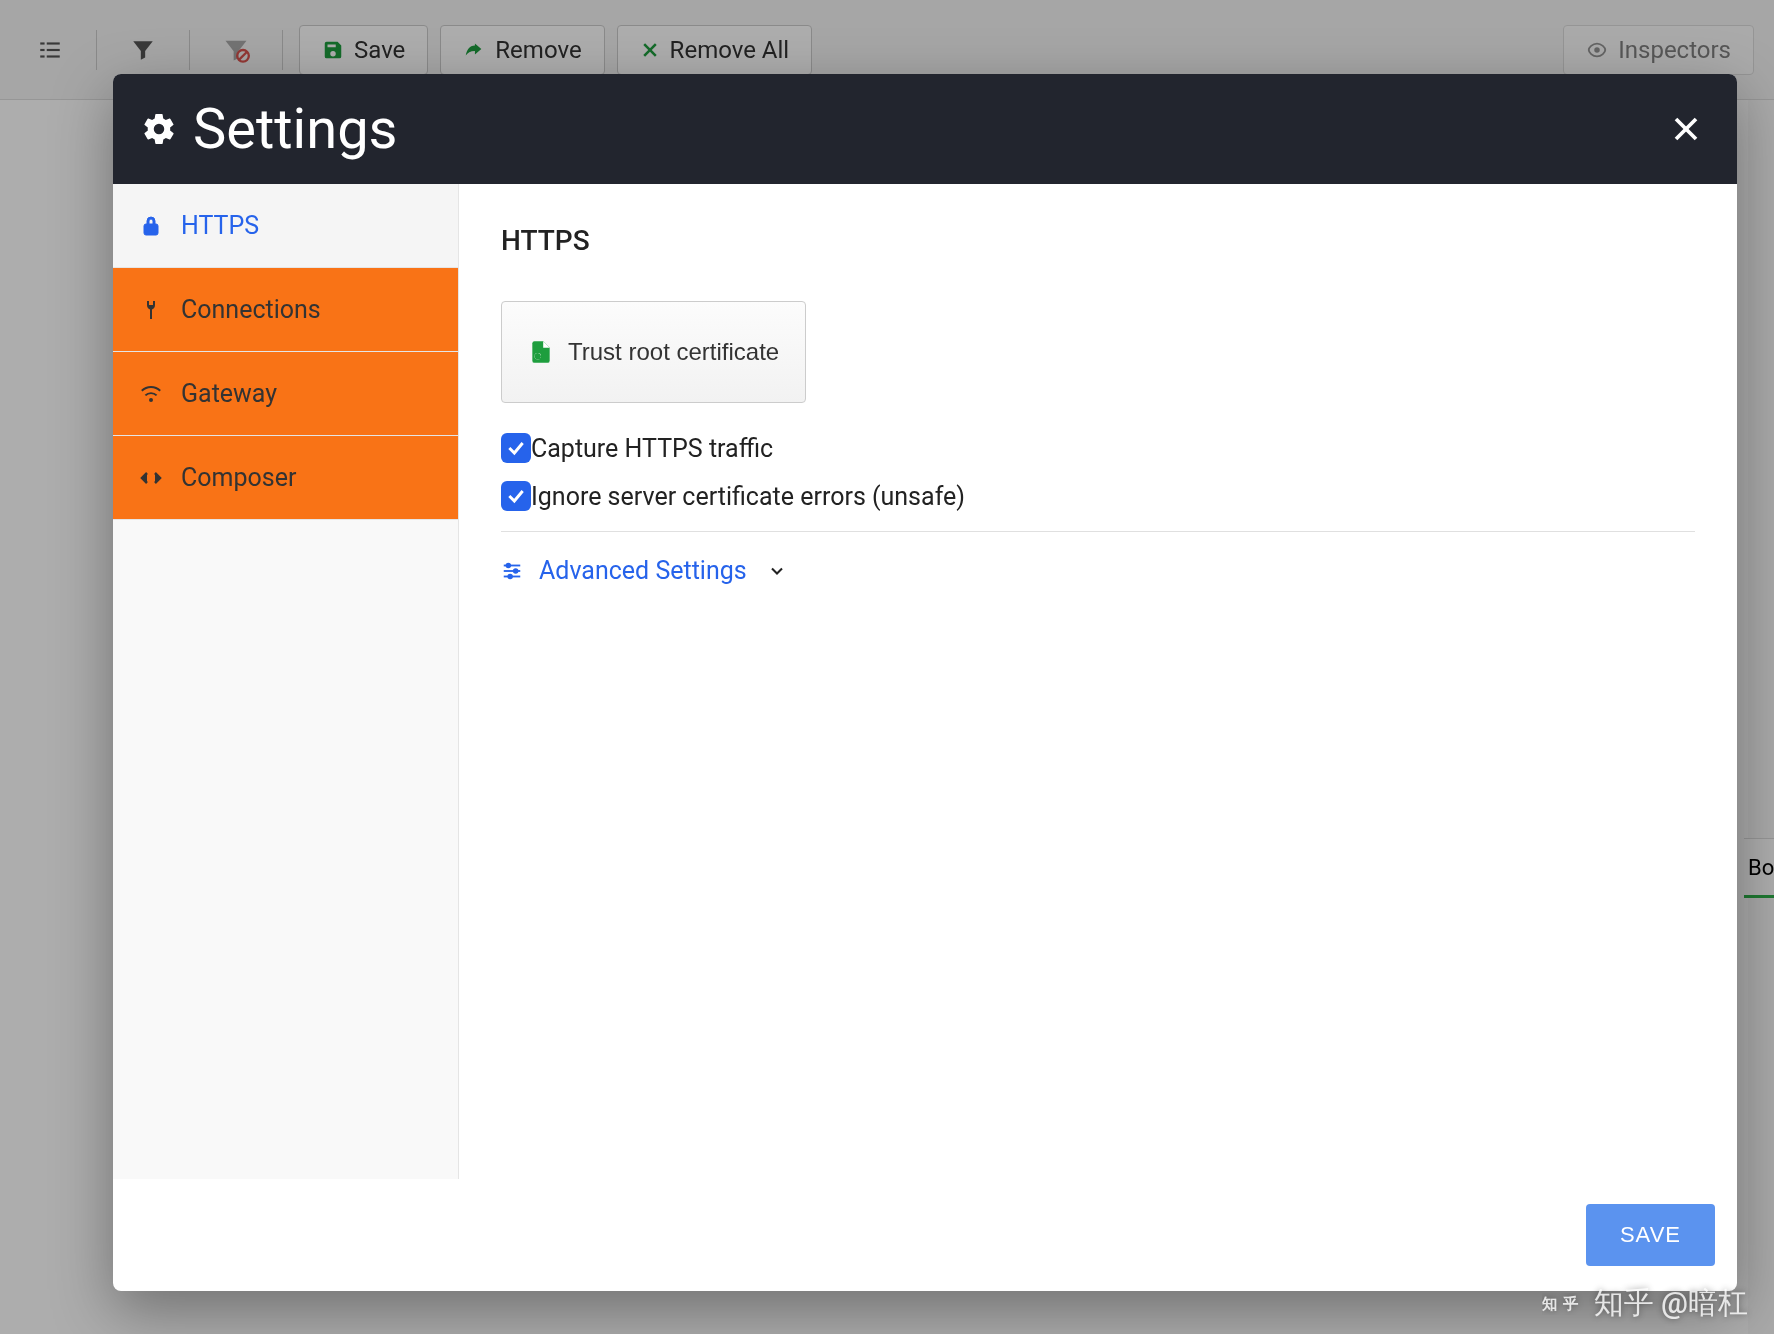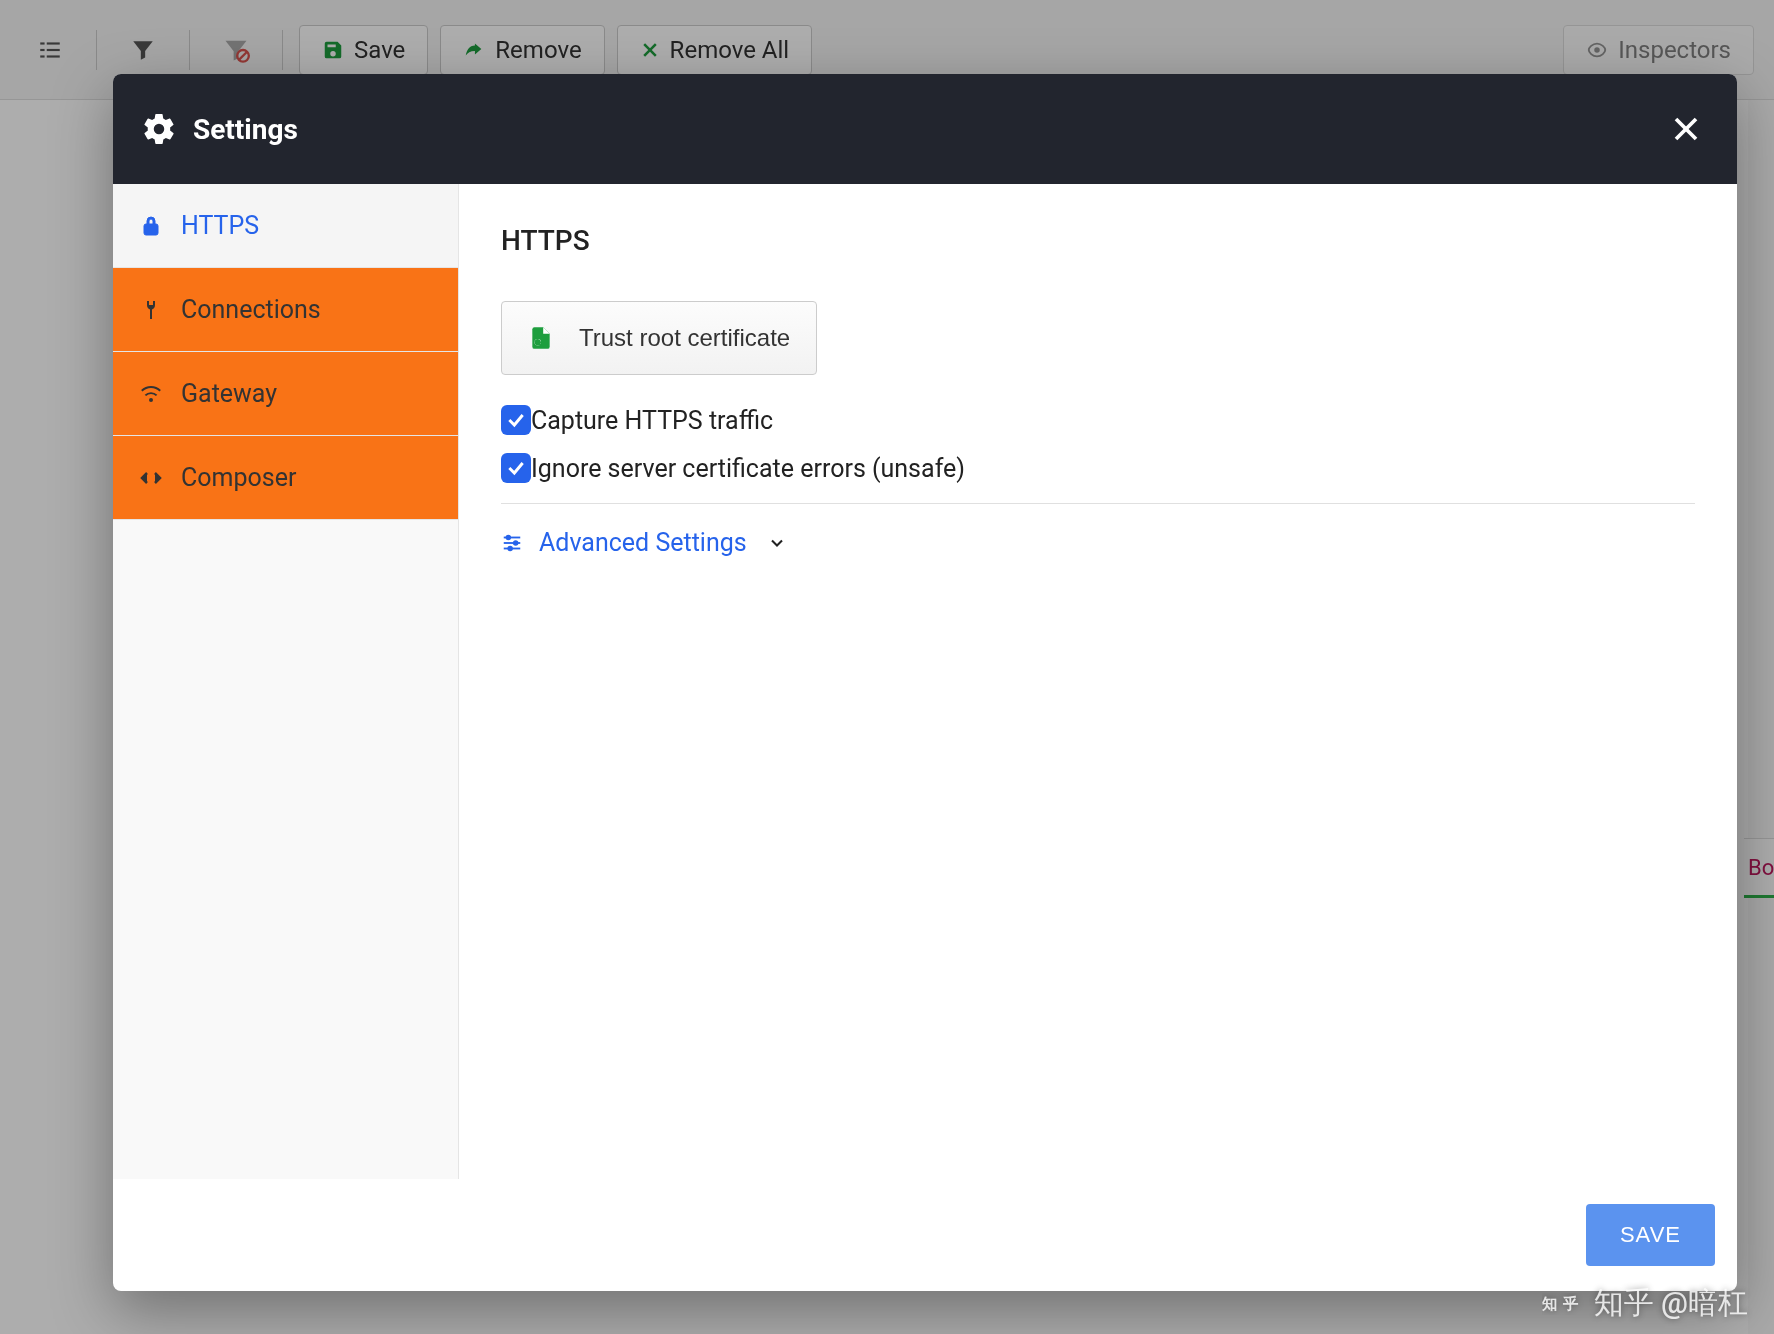--- a/index.html
+++ b/index.html
@@ -88,8 +88,8 @@
       gap: 16px;
     }
     .dialog-title {
-      font-size: 28px;
-      font-weight: 700;
+      font-size: 56px;
+      font-weight: 400;
     }
     .gear-svg { width: 36px; height: 36px; fill: #fff; }
 

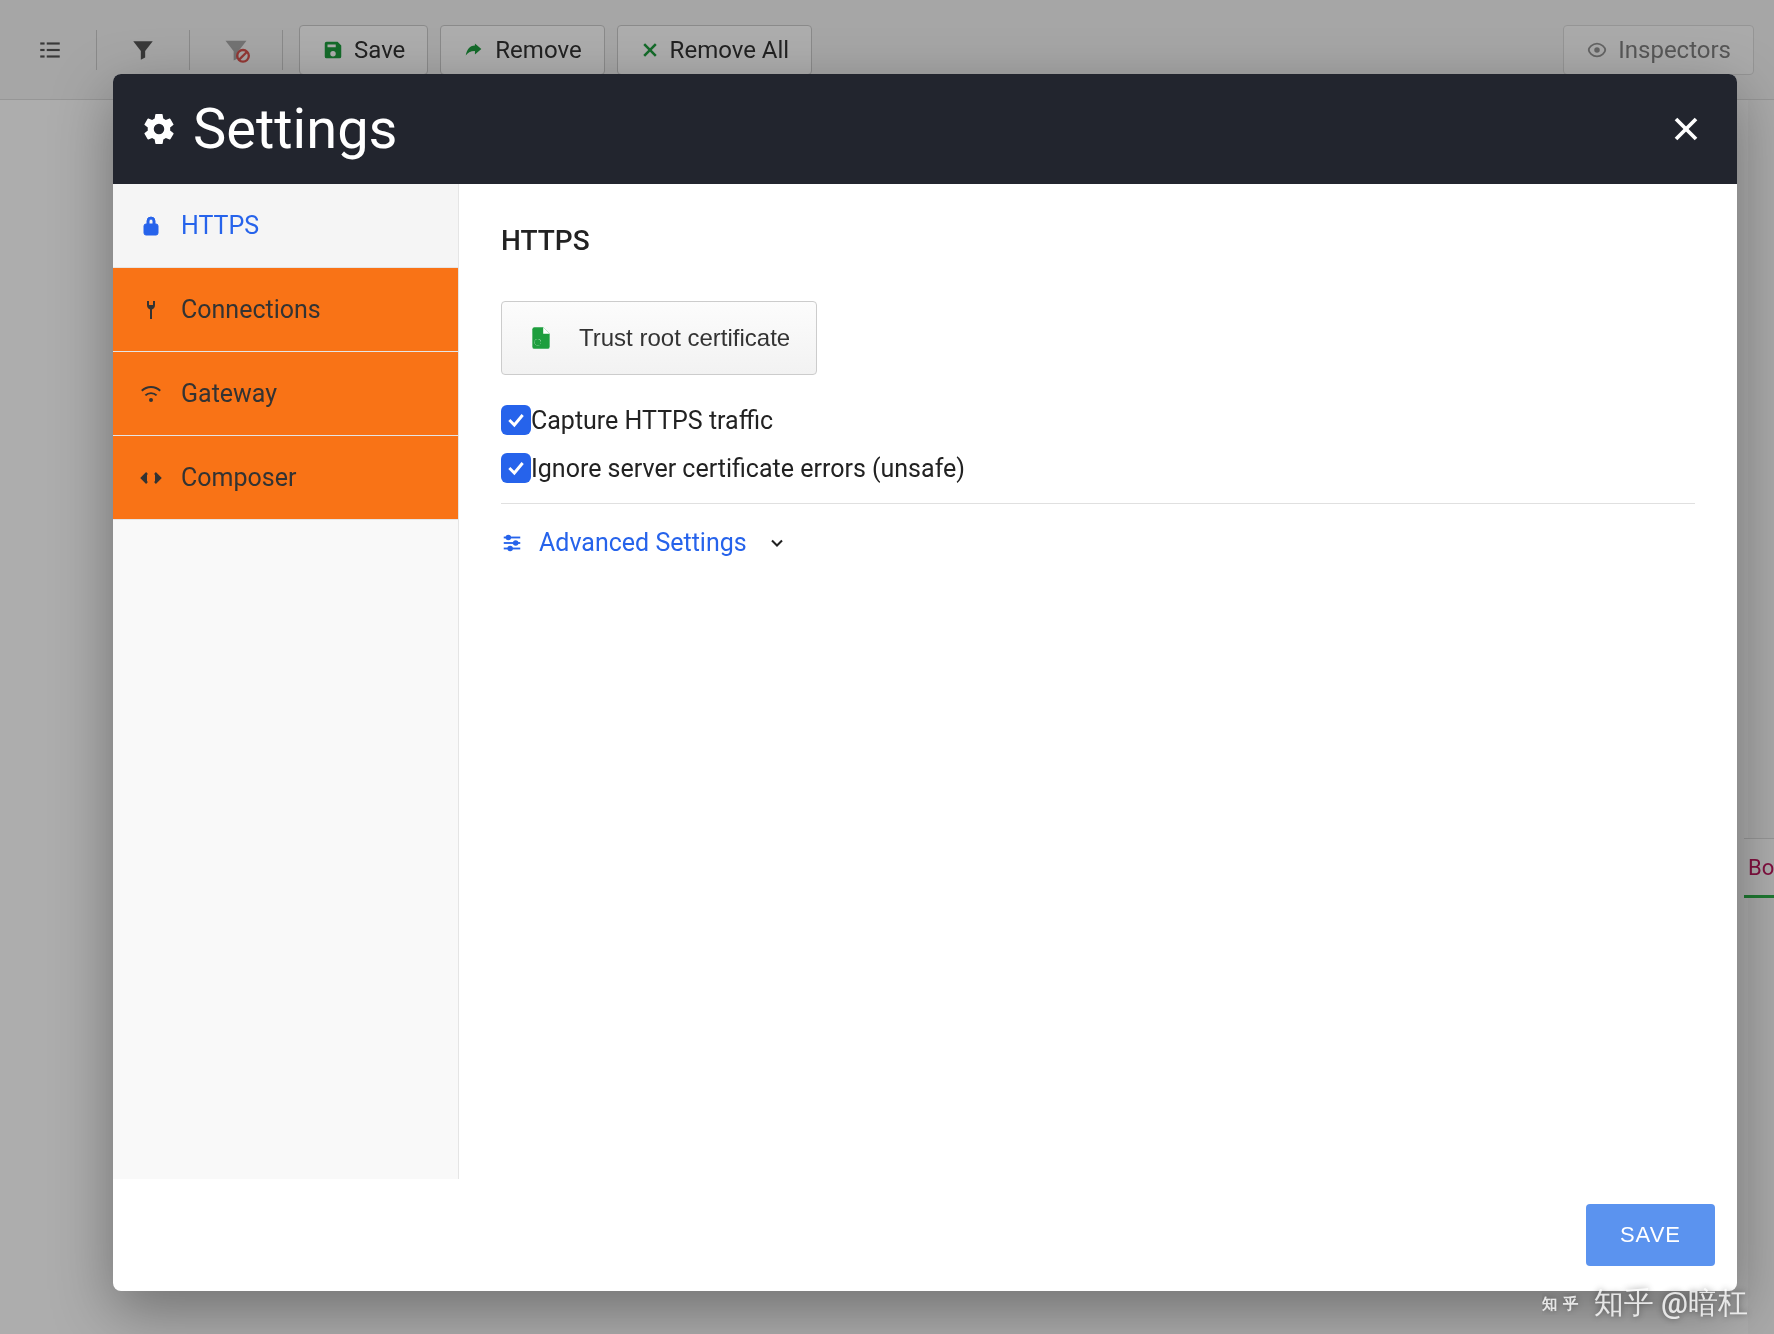--- a/index.html
+++ b/index.html
@@ -149,8 +149,8 @@
     .cert-btn {
       display: inline-flex;
       align-items: center;
-      gap: 25px;
-      padding: 22px 26px;
+      gap: 14px;
+      padding: 36px 26px;
       border: 1px solid #ccc;
       border-radius: 4px;
       background: linear-gradient(#fcfcfc, #f2f2f2);

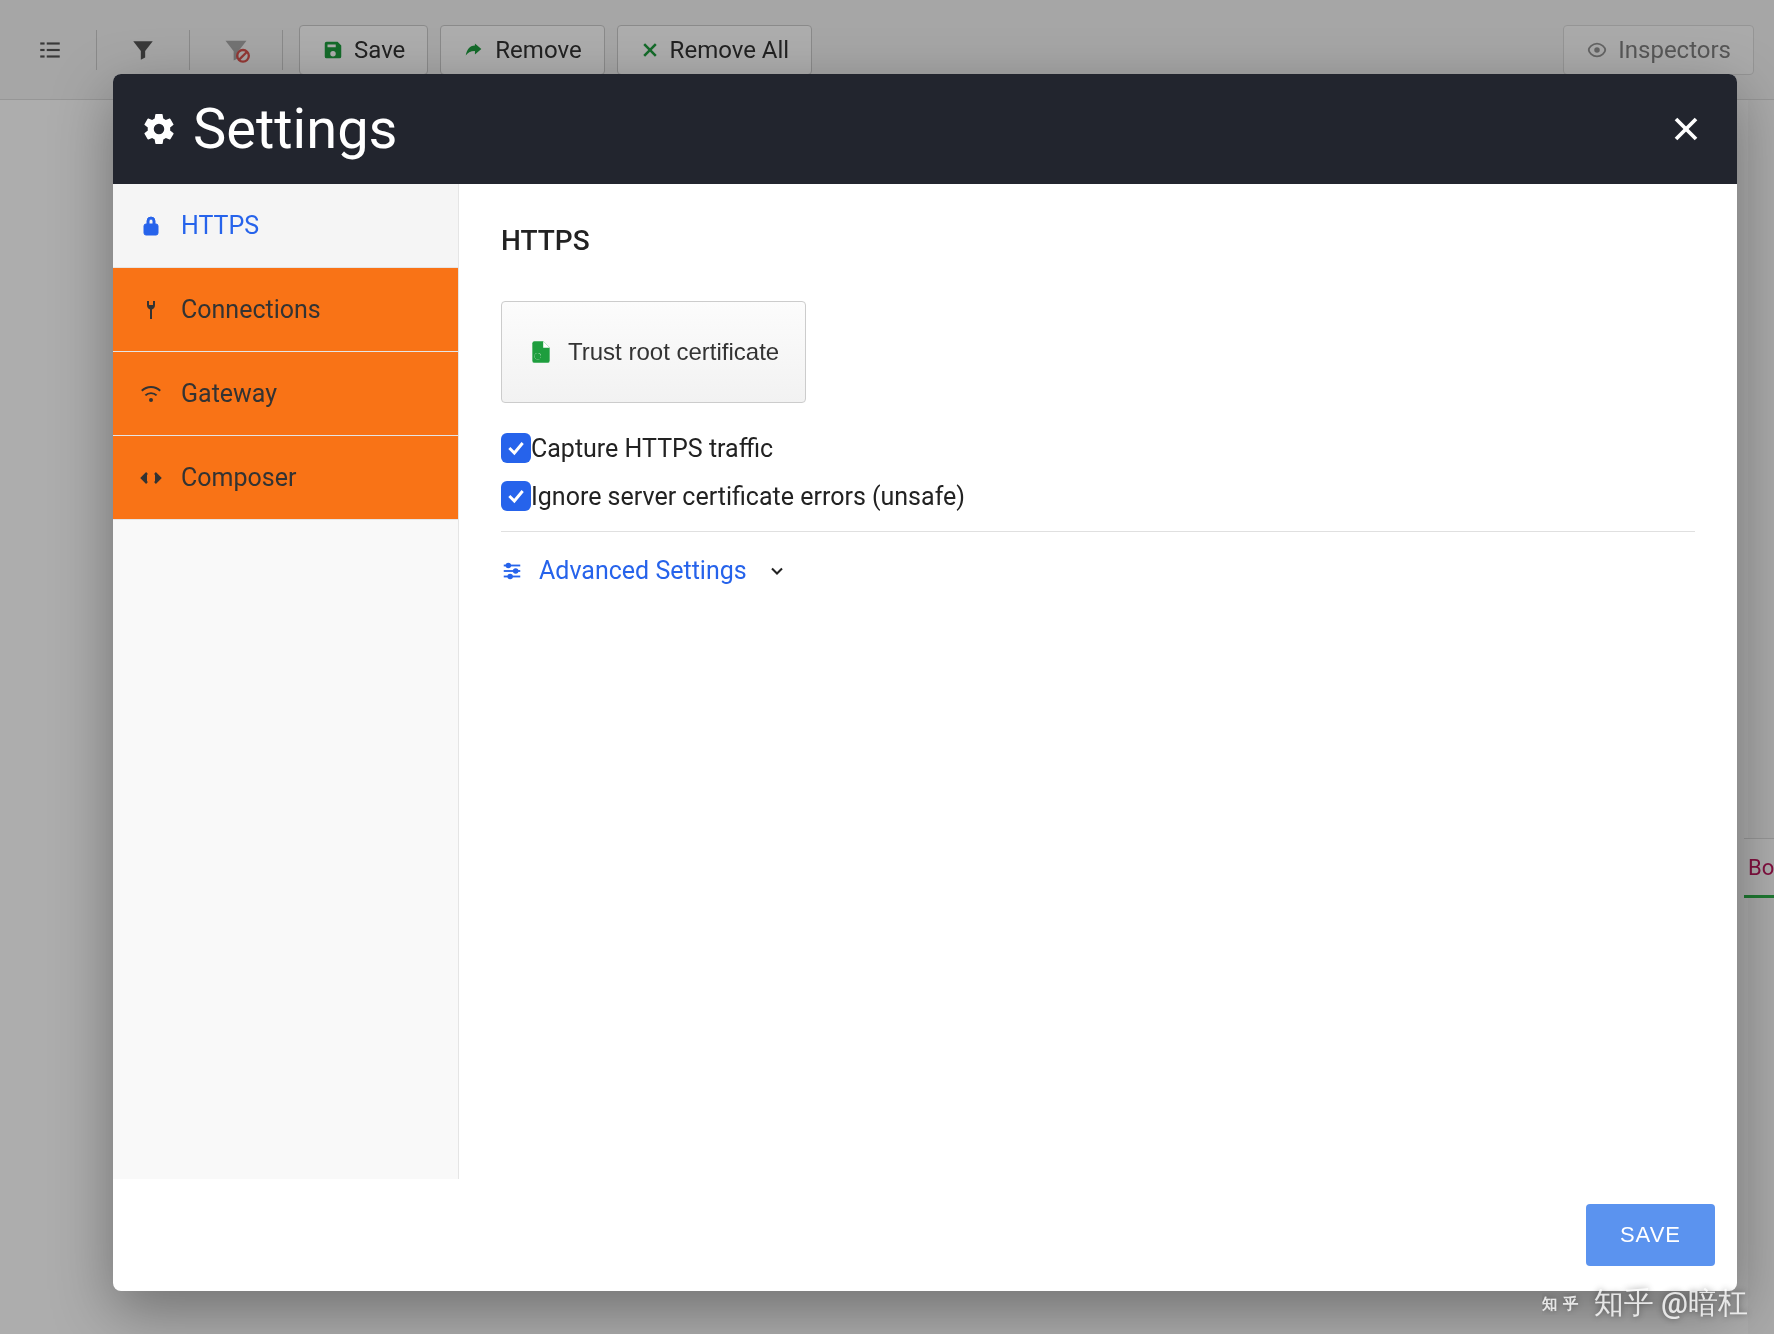--- a/index.html
+++ b/index.html
@@ -263,7 +263,7 @@
       border-top: 1px solid #ddd;
       border-bottom: 3px solid #2fb34a;
       font-size: 22px;
-      color: #be185d;
+      color: #000000;
       display: flex;
       align-items: center;
       padding-left: 4px;

